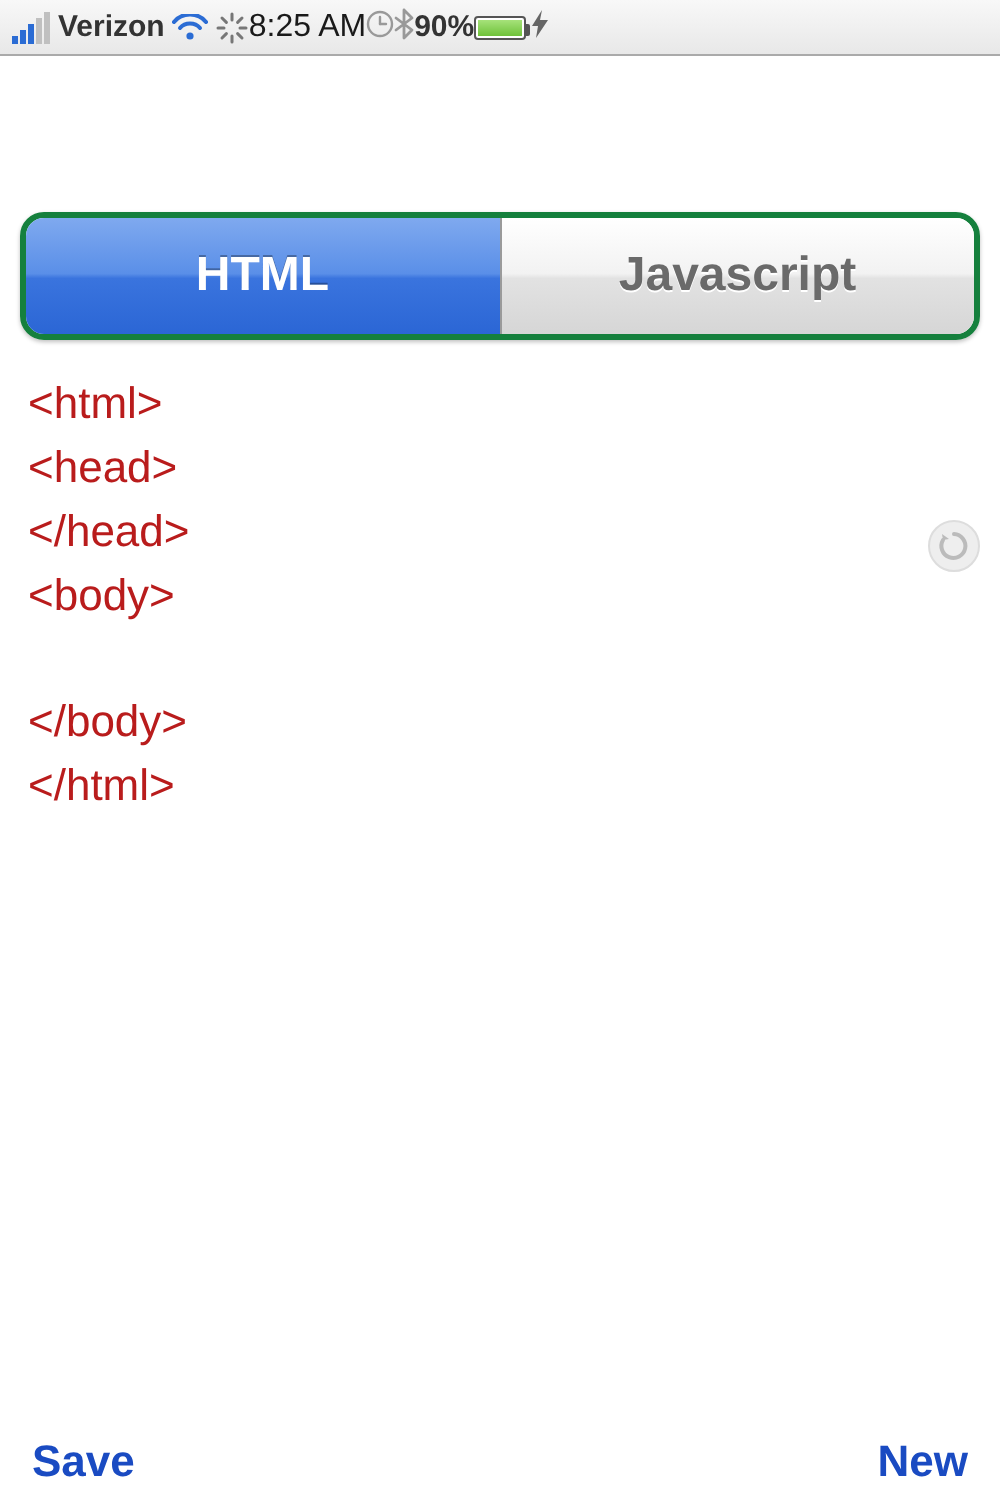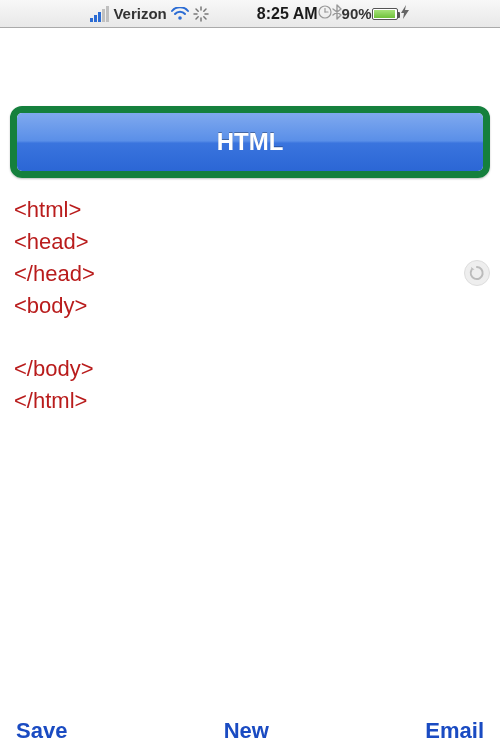--- a/index.html
+++ b/index.html
@@ -17,7 +17,7 @@
       background: linear-gradient(to bottom, #f8f8f8, #e8e8e8);
       display: flex;
       align-items: center;
-      justify-content: center;
+      justify-content: flex-start;
       padding: 0 6px;
       font-size: 15px;
       font-weight: 600;

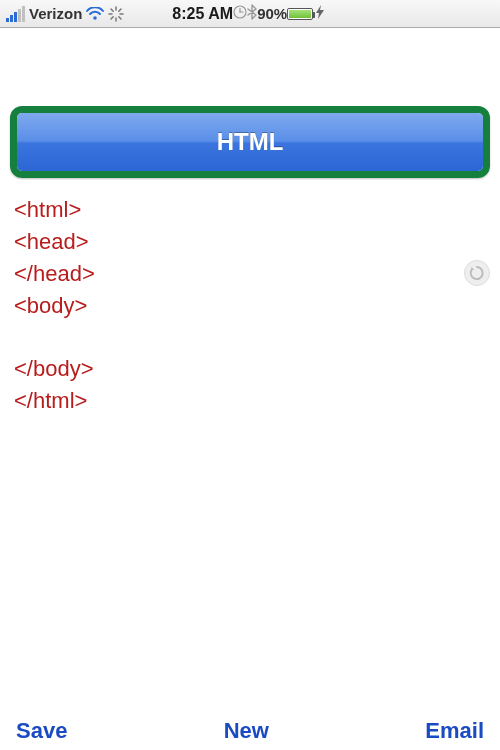--- a/index.html
+++ b/index.html
@@ -25,7 +25,7 @@
       border-bottom: 1px solid #aaa;
     }
     .status-left, .status-right { display: flex; align-items: center; gap: 4px; }
-    .status-center { font-size: 16px; font-weight: bold; color: #1a1a1a; margin-left: 48px; }
+    .status-center { font-size: 16px; font-weight: normal; color: #1a1a1a; }
     .signal-bars { display: flex; align-items: flex-end; gap: 1px; }
     .signal-bars span { width: 3px; background: #2b6cd4; }
     .signal-bars span:nth-child(1){ height: 4px; }

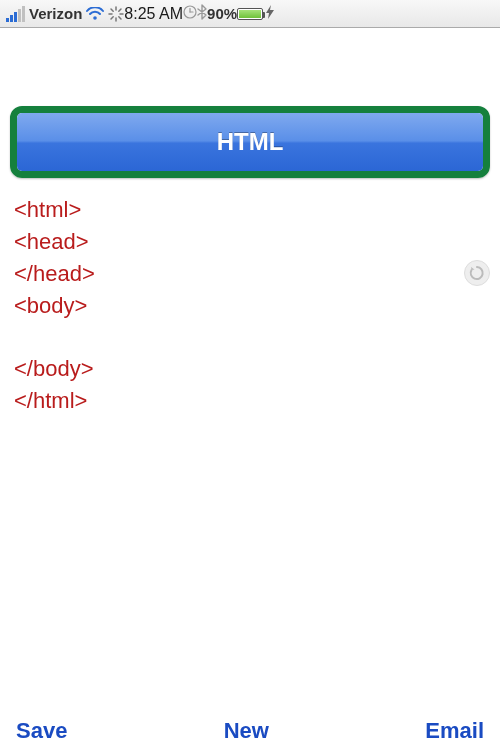--- a/index.html
+++ b/index.html
@@ -79,7 +79,7 @@
       display: flex;
       border-radius: 12px;
       overflow: hidden;
-      border: 7px solid #15803d;
+      border: 3px solid #15803d;
       box-shadow: 0 1px 2px rgba(0,0,0,0.25);
     }
     .segmented .seg {

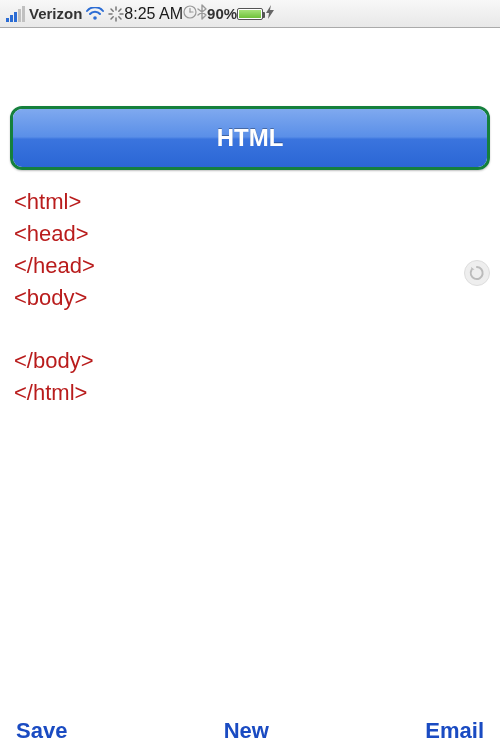--- a/index.html
+++ b/index.html
@@ -203,6 +203,7 @@
 <div class="seg-wrap">
   <div class="segmented">
     <div class="seg active">HTML</div>
+    <div class="seg">Javascript</div>
   </div>
 </div>
 

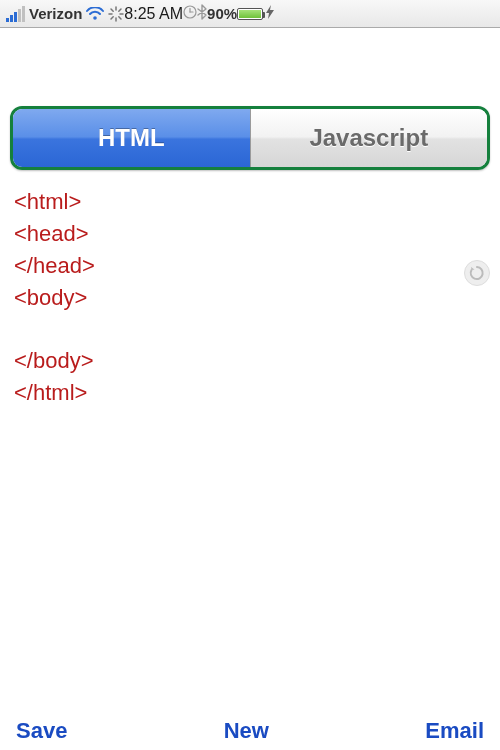--- a/index.html
+++ b/index.html
@@ -218,7 +218,6 @@
 <div class="toolbar">
   <button class="tbtn">Save</button>
   <button class="tbtn">New</button>
-  <button class="tbtn">Email</button>
 </div>
 
 </body></html>

